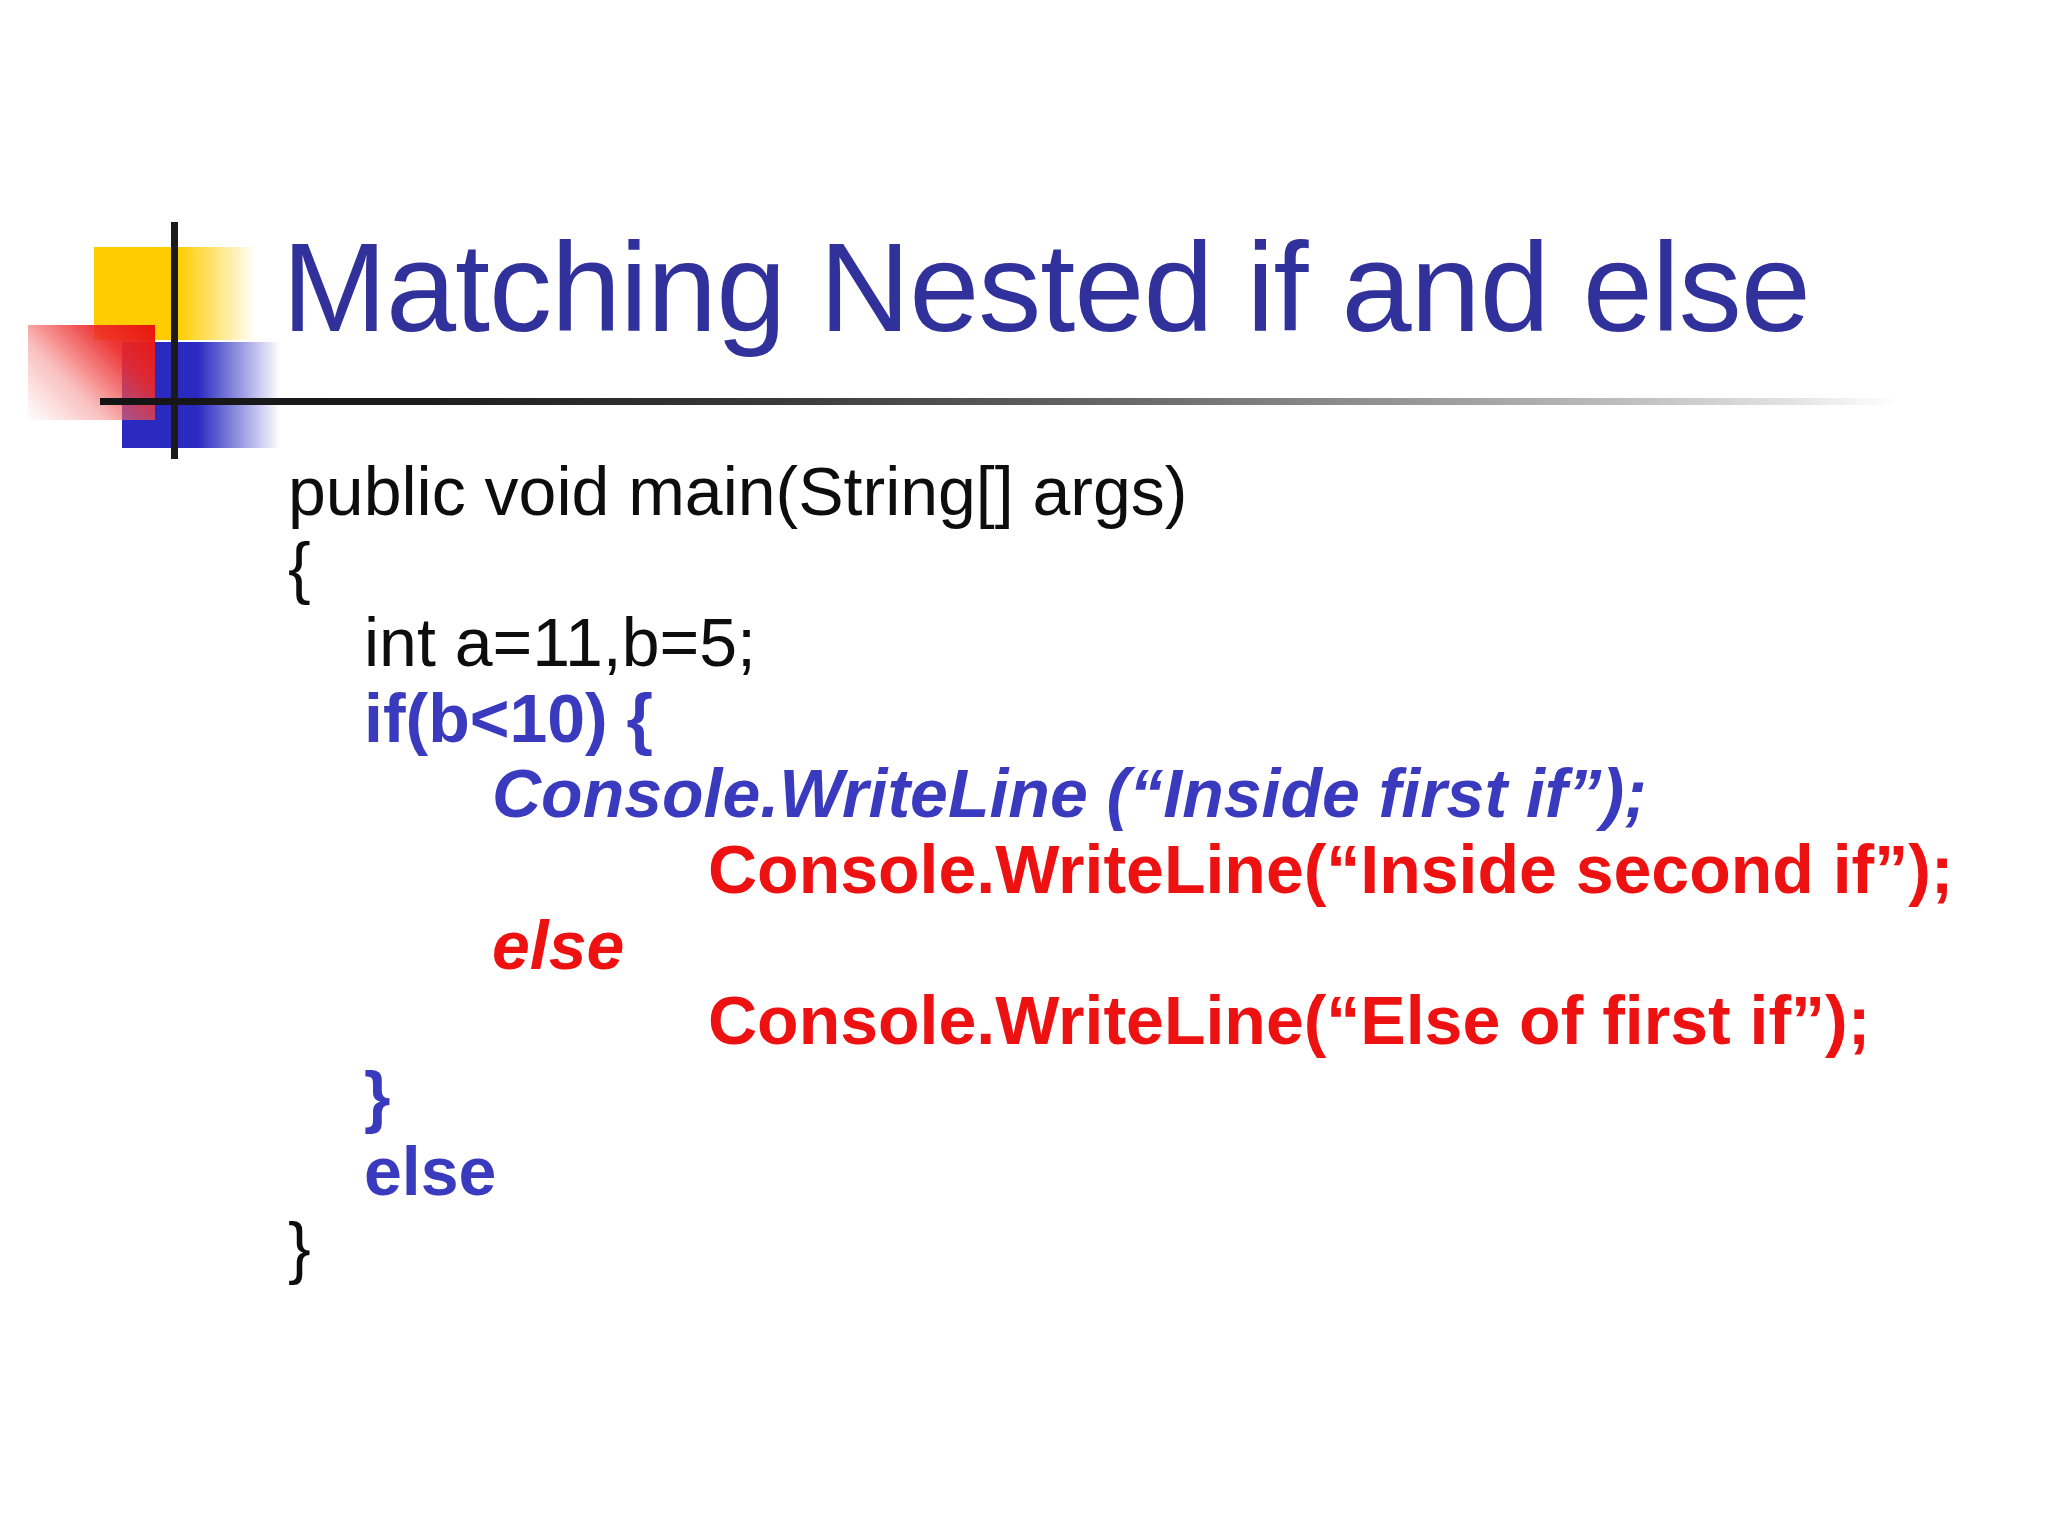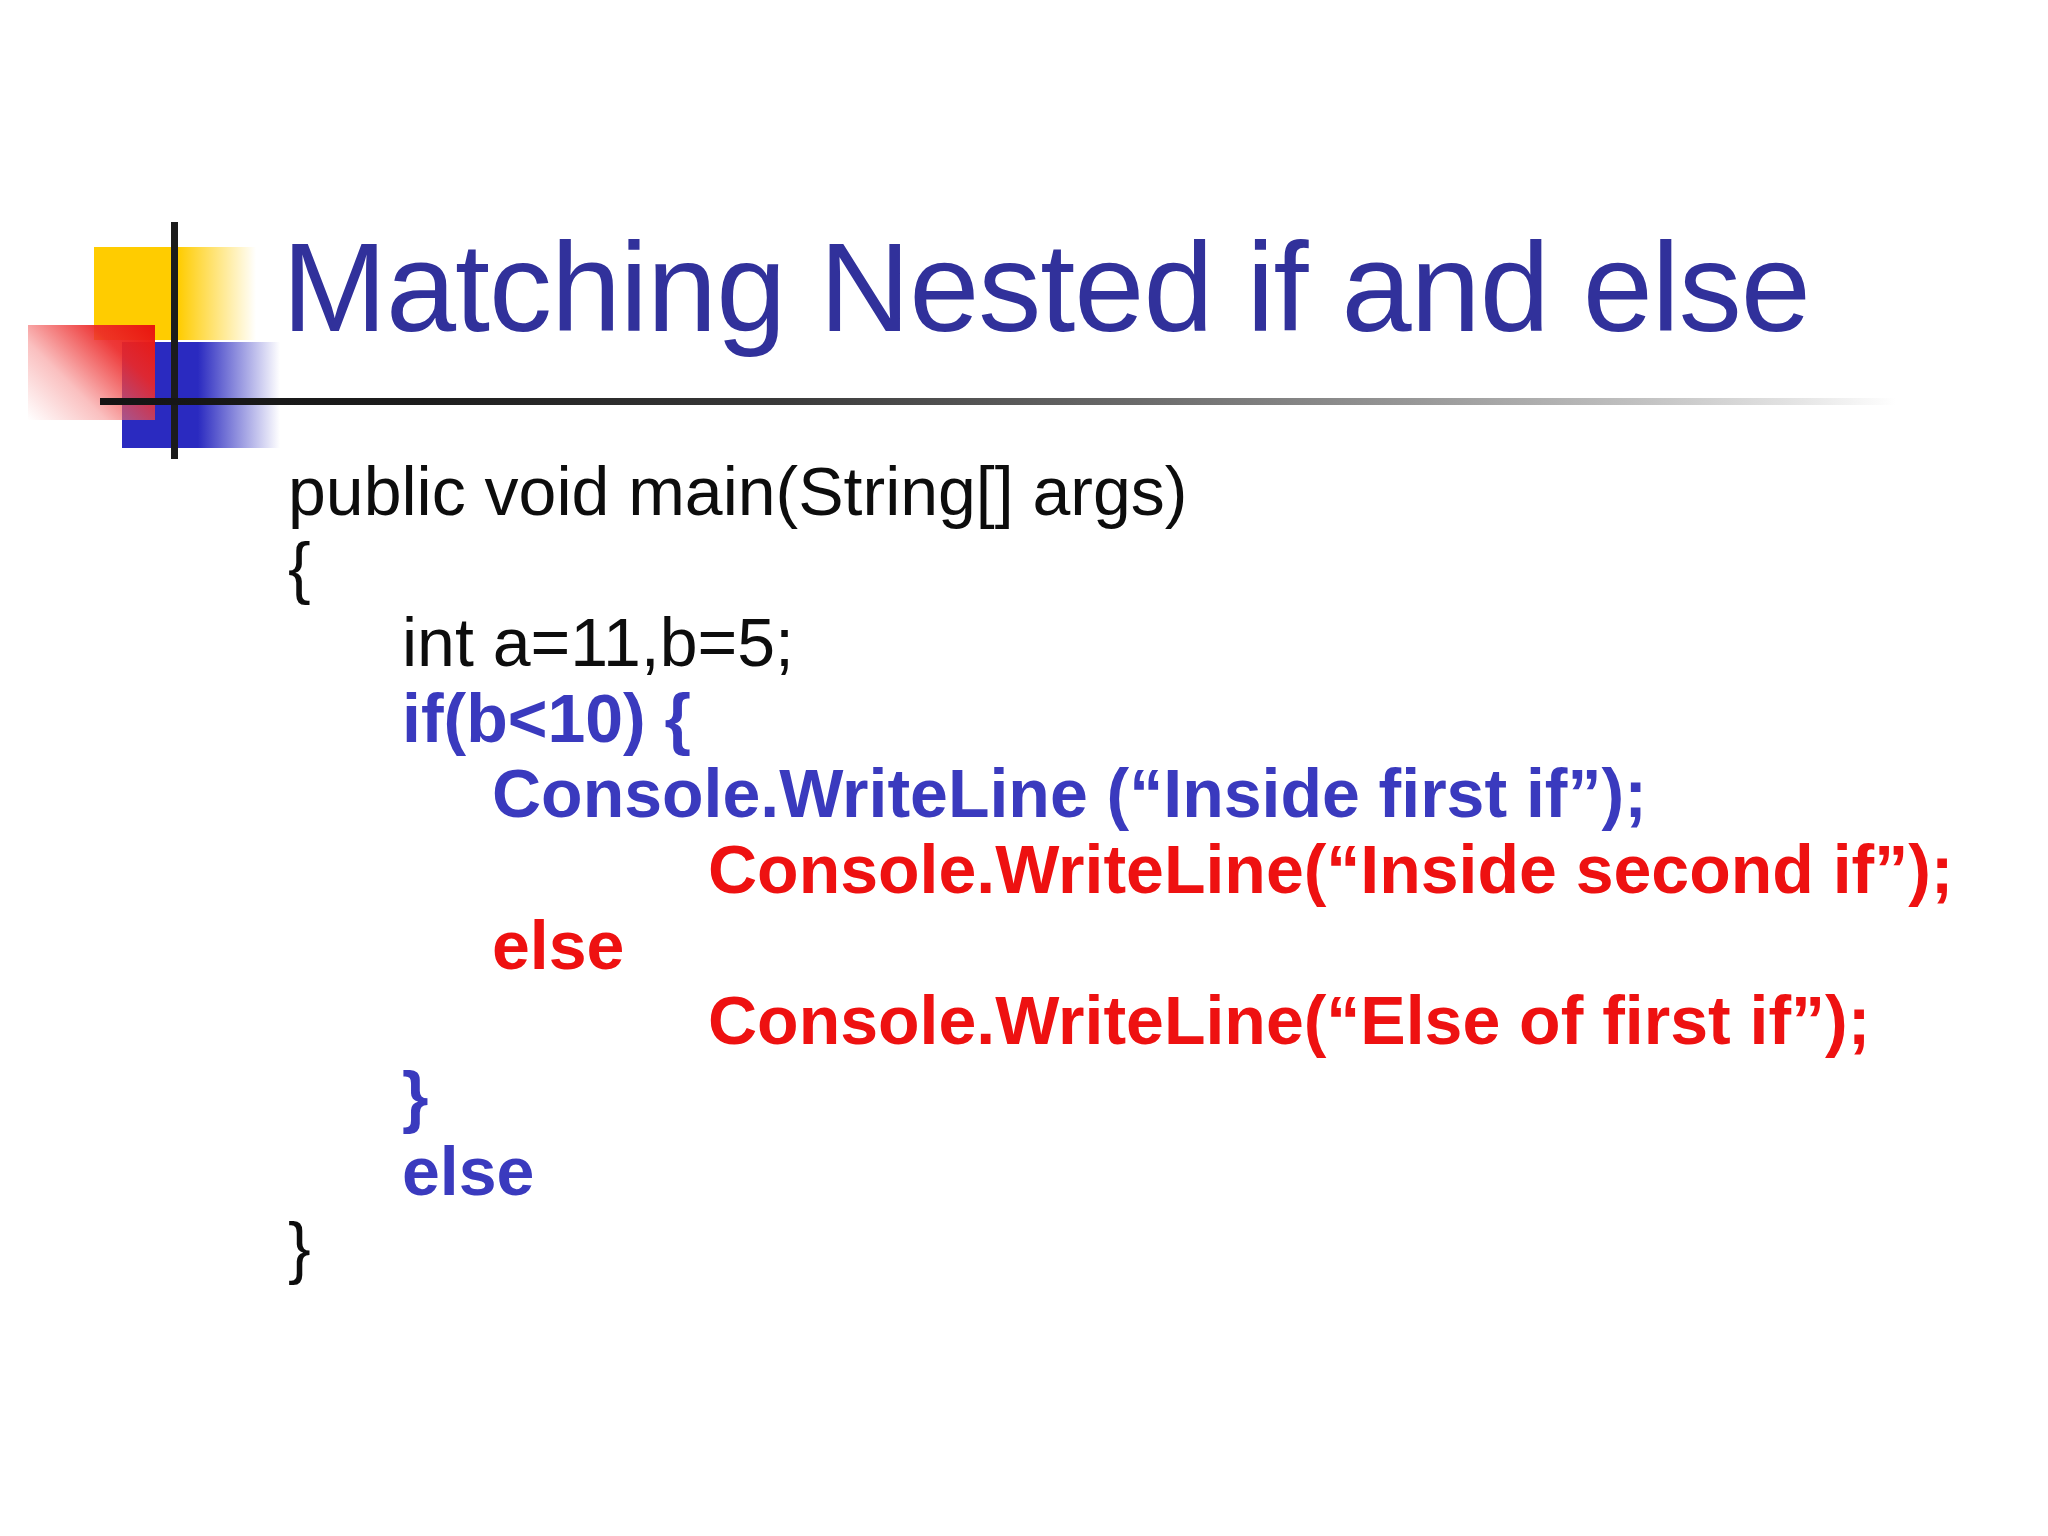--- a/index.html
+++ b/index.html
@@ -52,7 +52,7 @@
     white-space: pre;
   }
   .ind-0 { padding-left: 288px; }
-  .ind-1 { padding-left: 364px; margin-left: 38px; }
+  .ind-1 { padding-left: 364px; }
   .ind-2 { padding-left: 492px; }
   .ind-3 { padding-left: 708px; }
   .c-black { color: var(--code_black); font-weight: 400; }

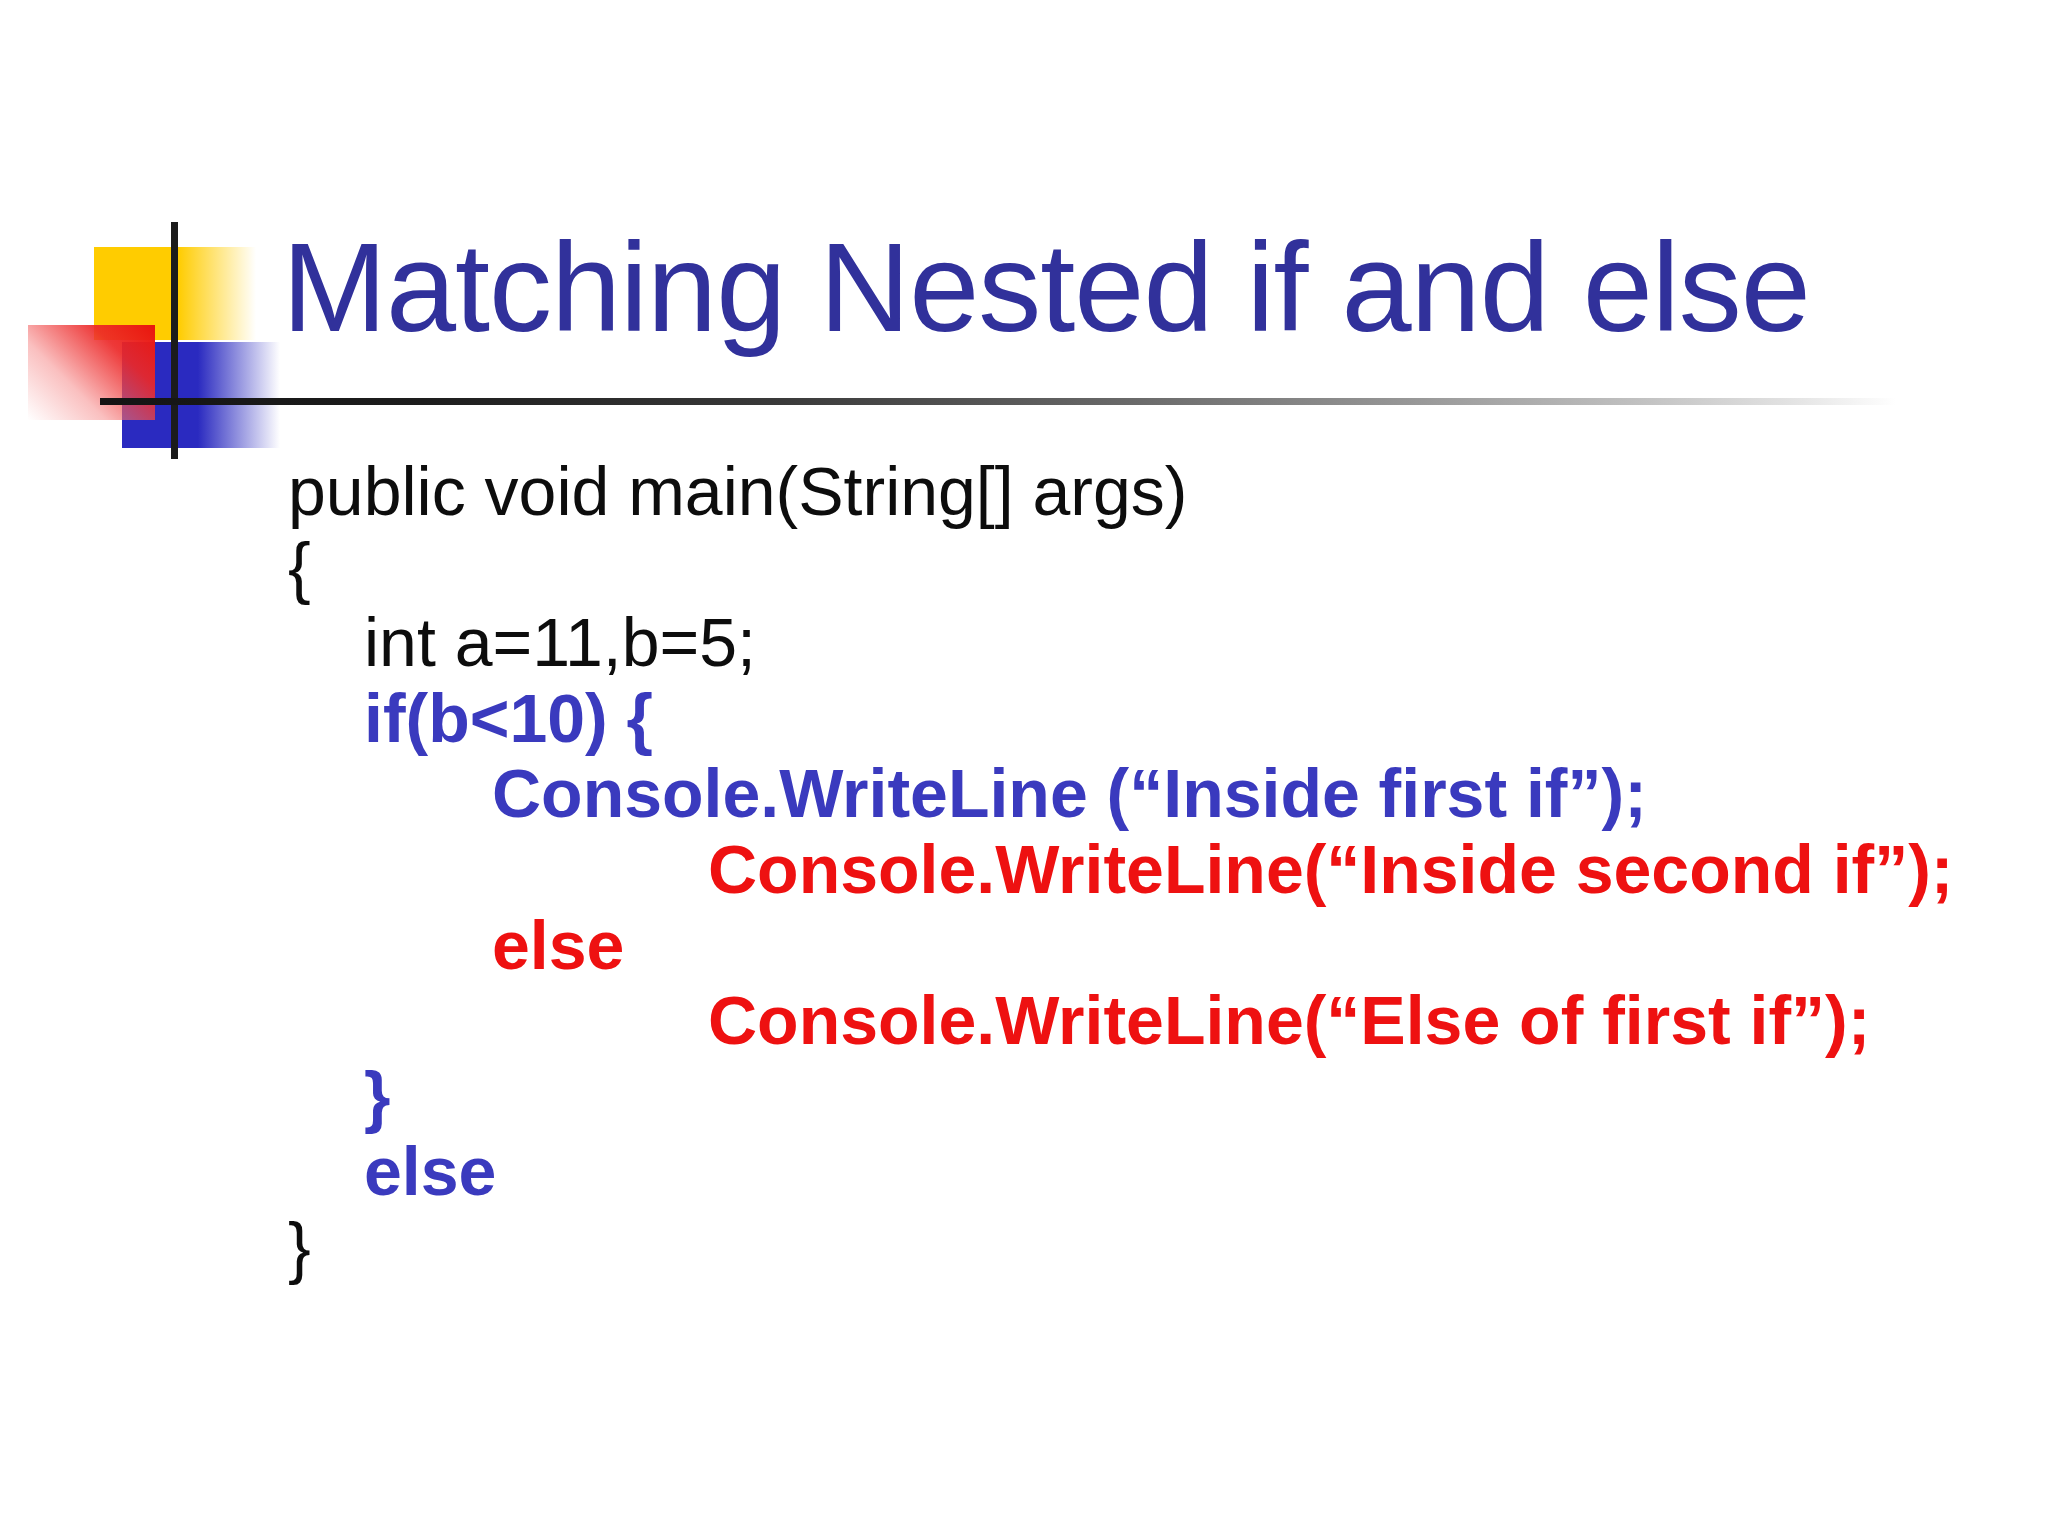--- a/index.html
+++ b/index.html
@@ -53,7 +53,7 @@
   }
   .ind-0 { padding-left: 288px; }
   .ind-1 { padding-left: 364px; }
-  .ind-2 { padding-left: 492px; }
+  .ind-2 { padding-left: 492px; font-style: italic; }
   .ind-3 { padding-left: 708px; }
   .c-black { color: var(--code_black); font-weight: 400; }
   .c-blue  { color: var(--code_blue);  font-weight: 700; }

